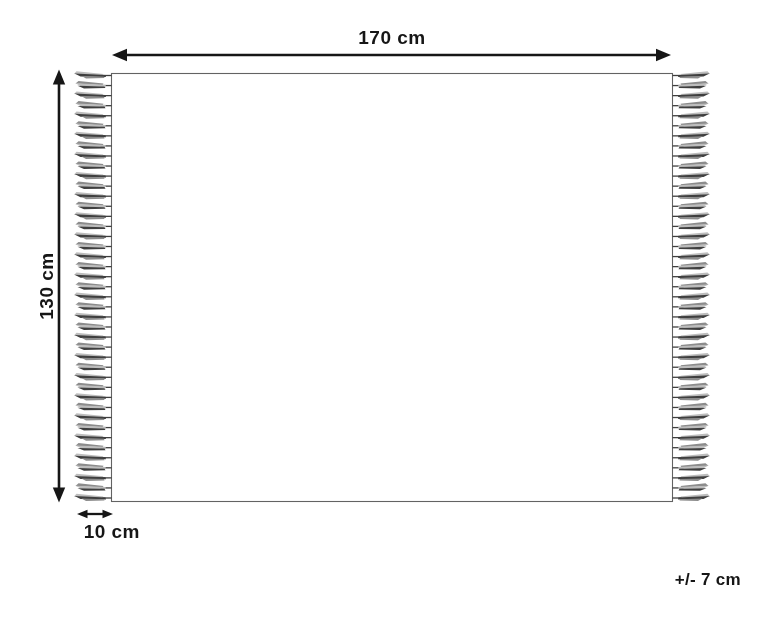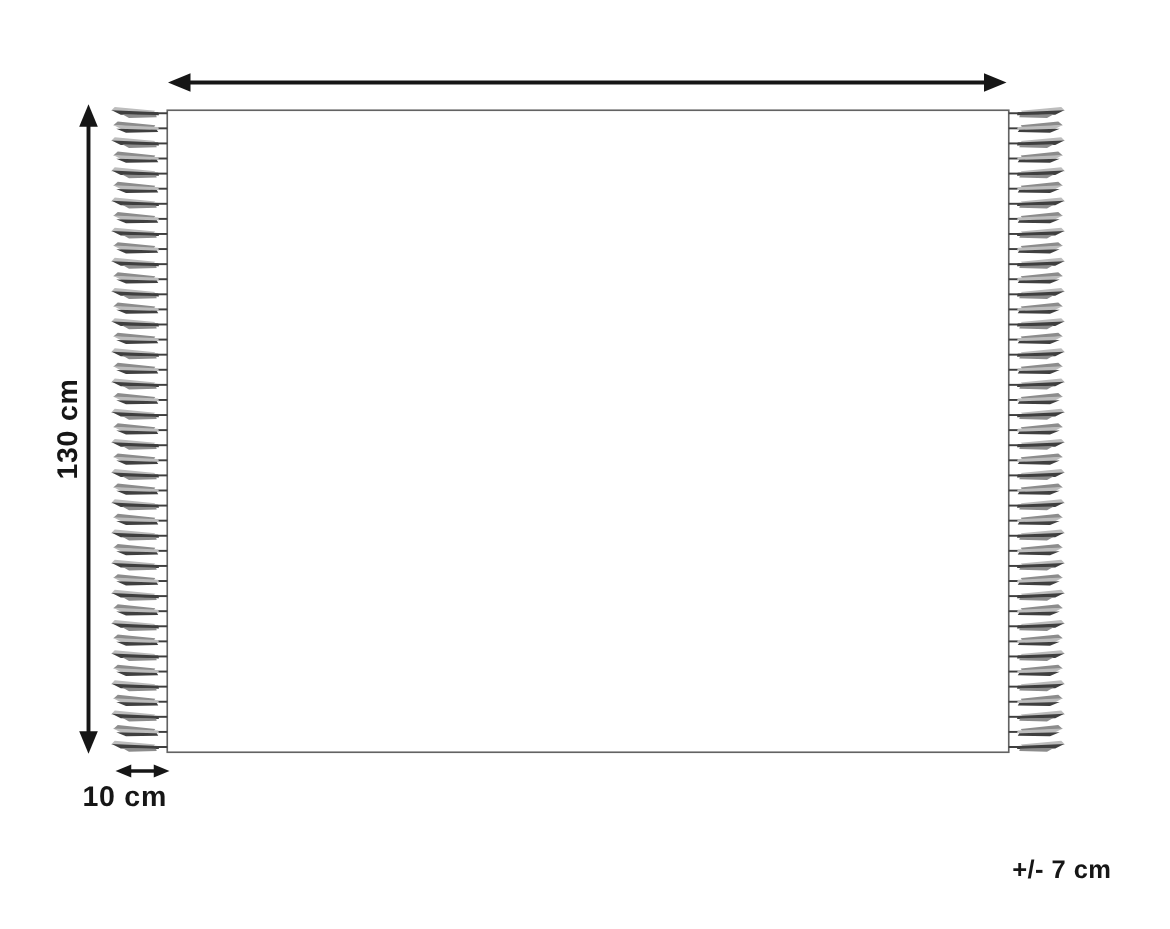--- a/index.html
+++ b/index.html
@@ -211,6 +211,7 @@
     </g>
   </svg>
 
+  <div class="lbl" id="label-width">170 cm</div>
 
   <div class="lbl" id="label-height">130 cm</div>
 

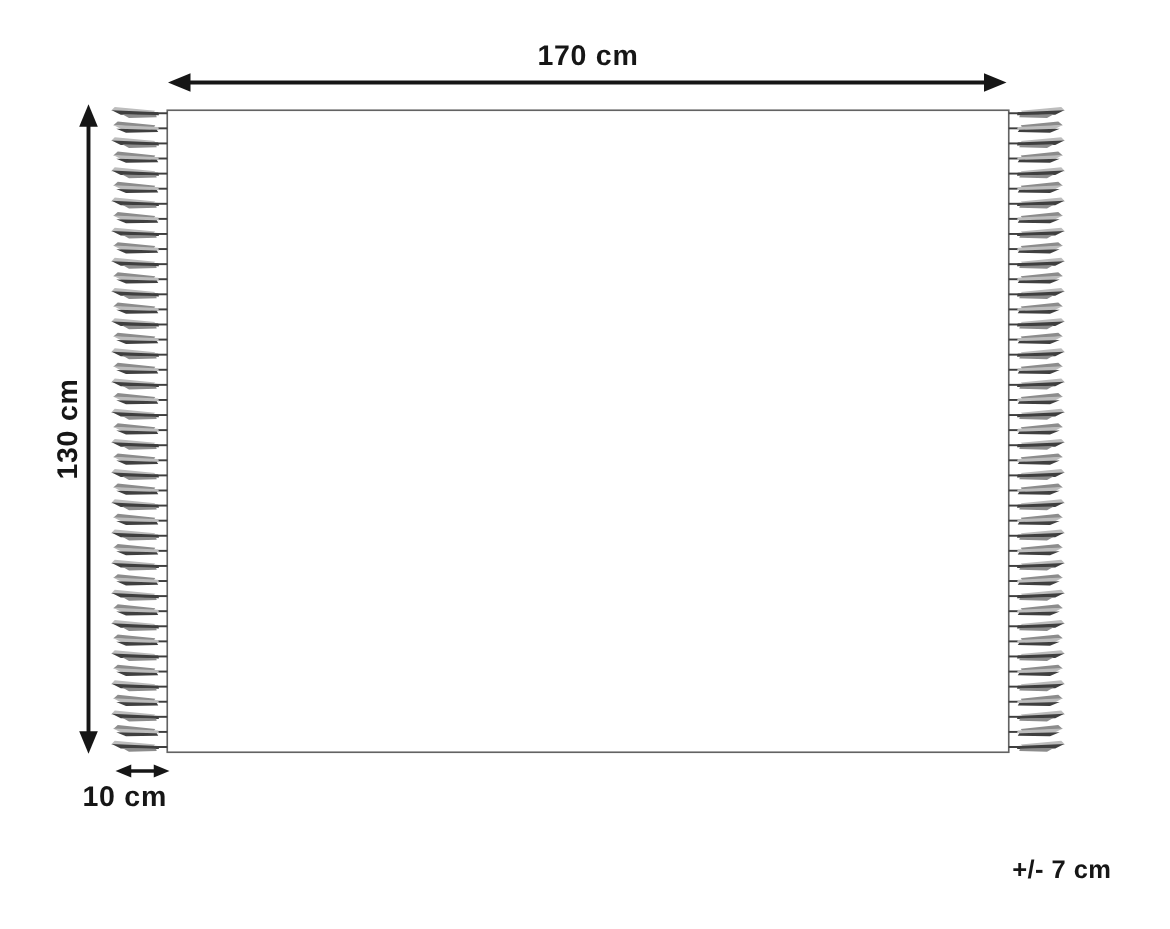--- a/index.html
+++ b/index.html
@@ -65,7 +65,7 @@
     left: 55px;
     top: 522px;
     width: 85px;
-    text-align: left;
+    text-align: right;
     font-size: 19px;
     letter-spacing: 0.5px;
   }

